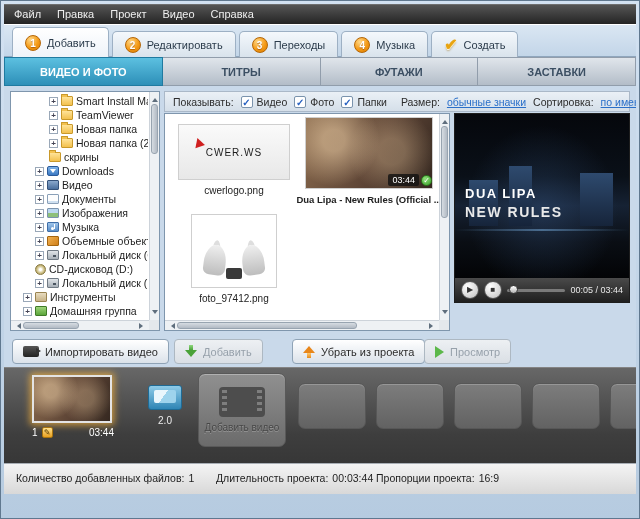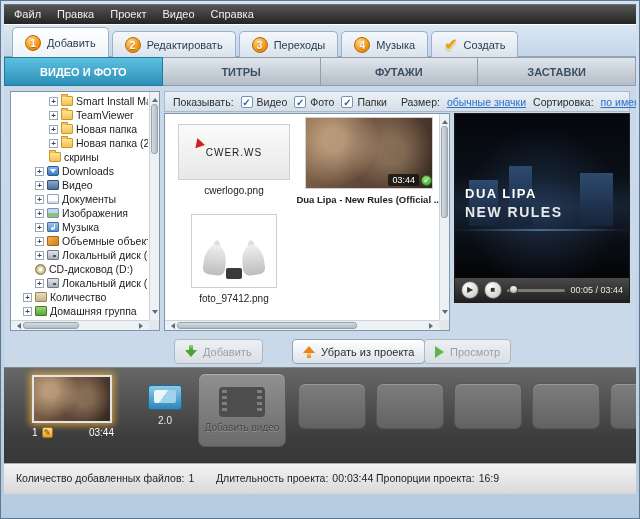--- a/index.html
+++ b/index.html
@@ -277,7 +277,7 @@
         <div class="trow top">
             <span class="texp">+</span>
             <span class="ticn ic-lib"></span>
-            <span>Количество</span>
+            <span>Инструменты</span>
           </div>
         <div class="trow top">
             <span class="texp">+</span>

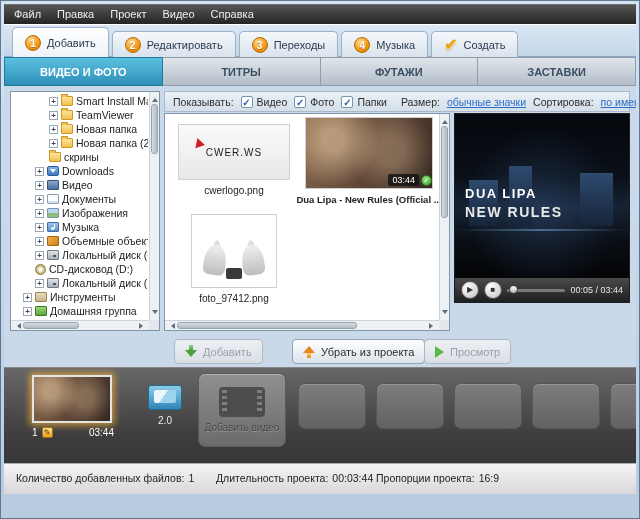--- a/index.html
+++ b/index.html
@@ -380,6 +380,10 @@
   </div>
 
   <div class="actionrow">
+    <div class="btn" style="left:8px">
+      <span class="cam"></span>
+      <span>Импортировать видео</span>
+    </div>
     <div class="btn disabled" style="left:170px">
       <span class="arr arr-down"></span>
       <span>Добавить</span>

